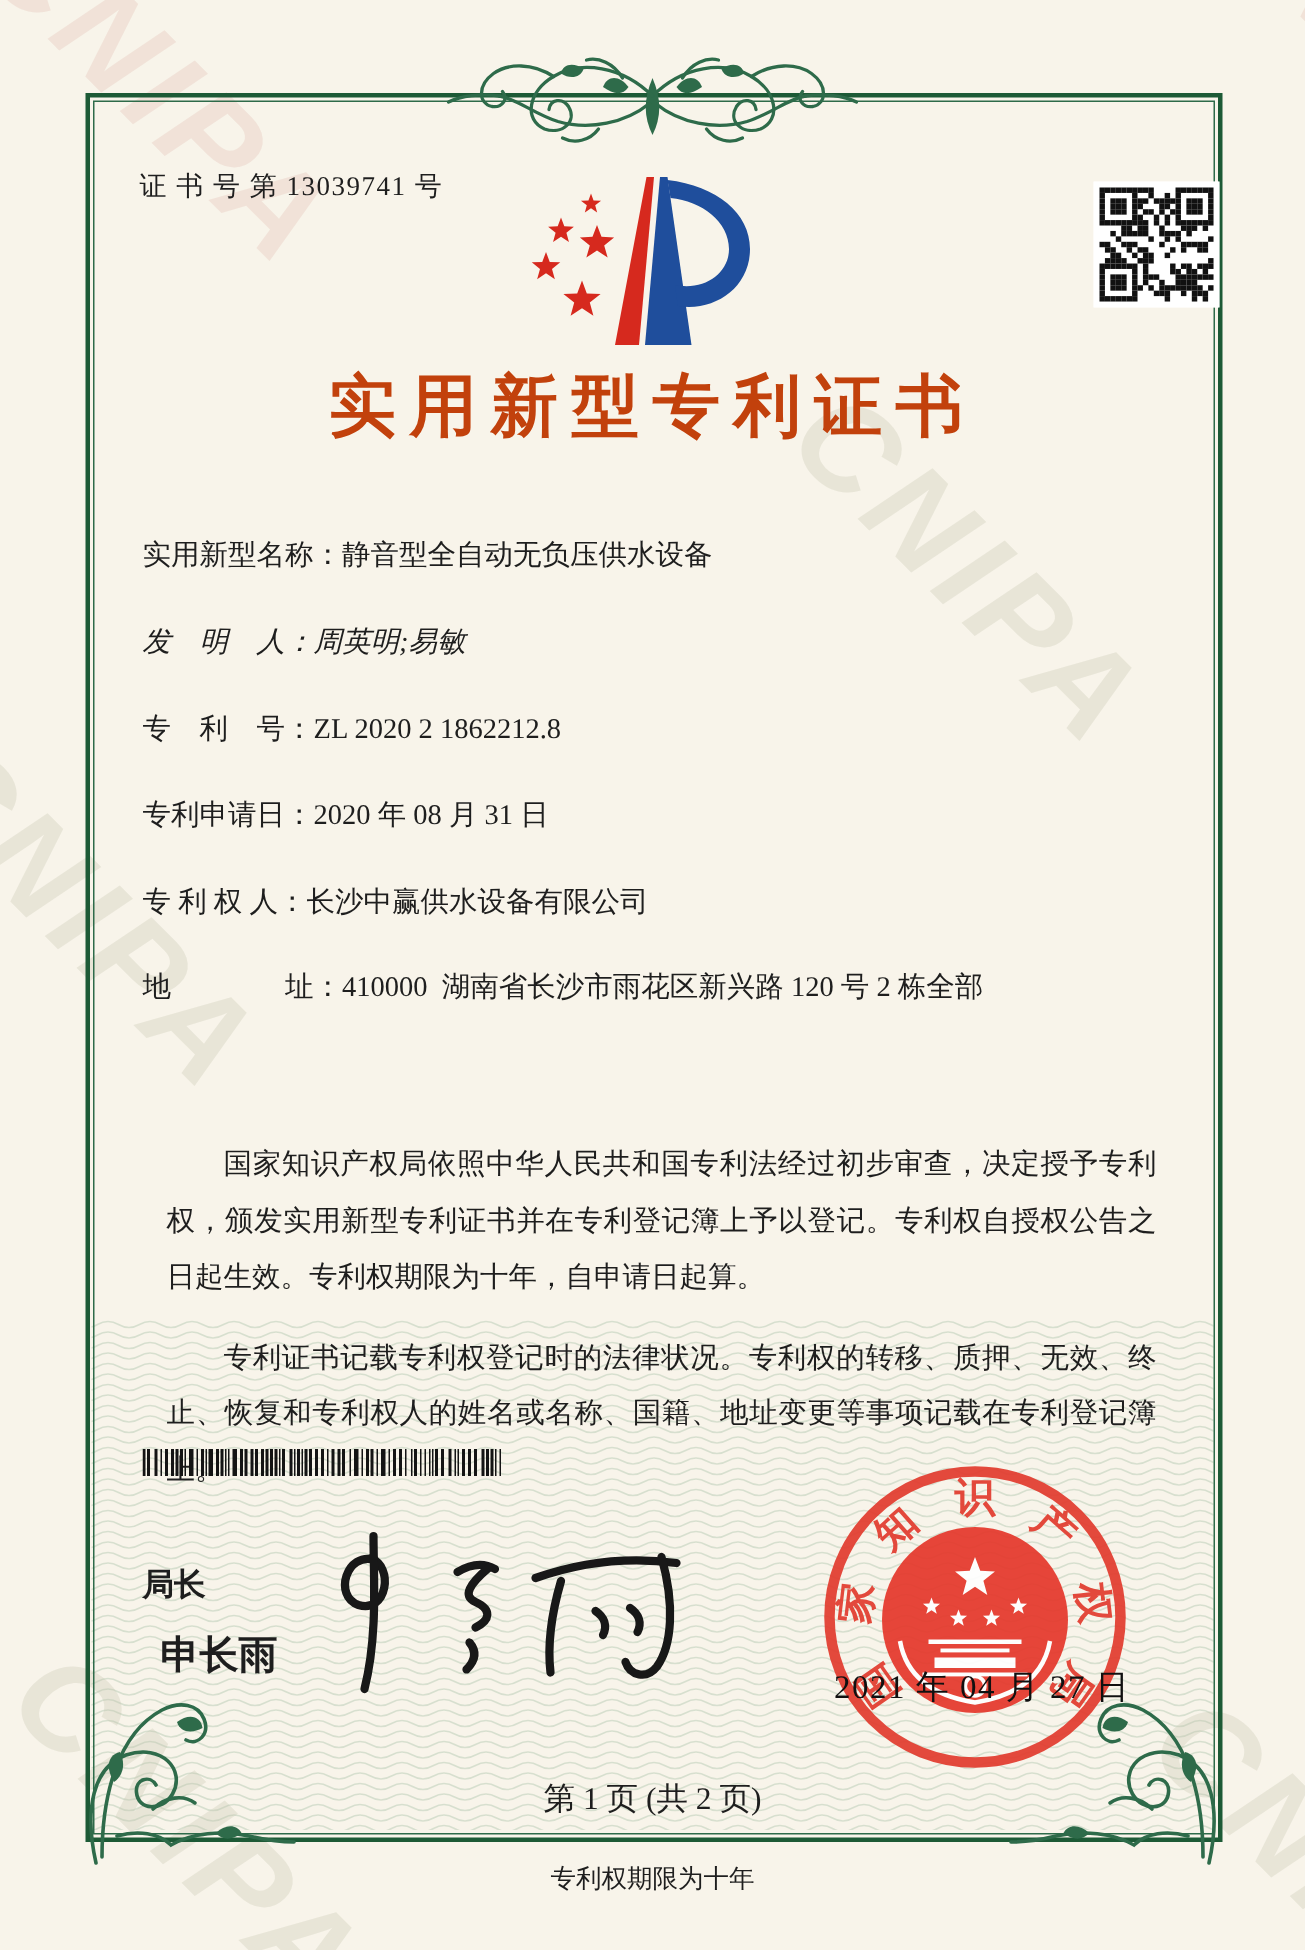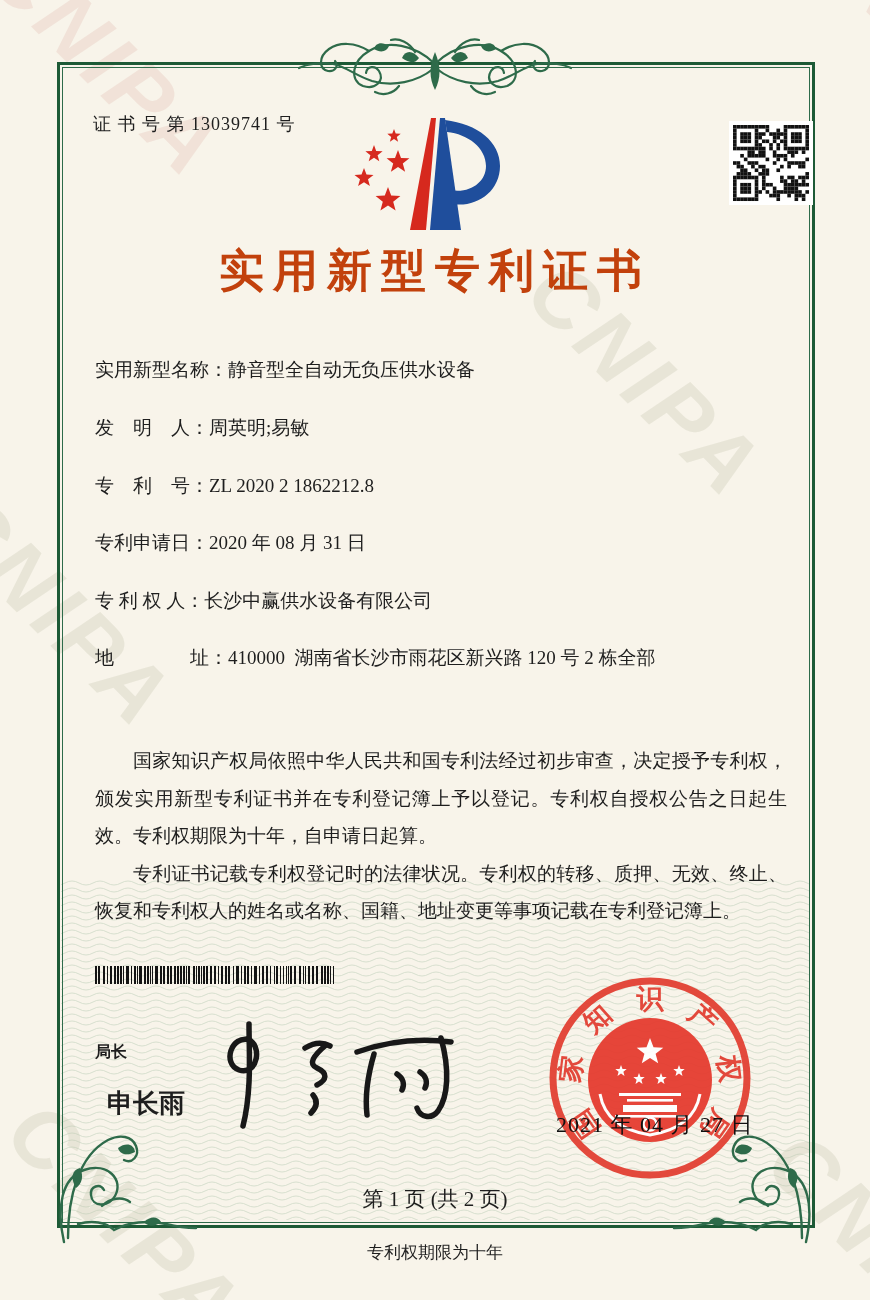--- a/index.html
+++ b/index.html
@@ -421,7 +421,7 @@
     <div class="frow" style="top:357px;">
       <span class="flabel">实用新型名称：</span><span class="fval">静音型全自动无负压供水设备</span>
     </div>
-    <div class="frow" style="top:415px;">
+    <div class="frow" style="top:415px;font-style:italic;">
       <span class="flabel">发　明　人：</span><span class="fval">周英明;易敏</span>
     </div>
     <div class="frow" style="top:473px;">

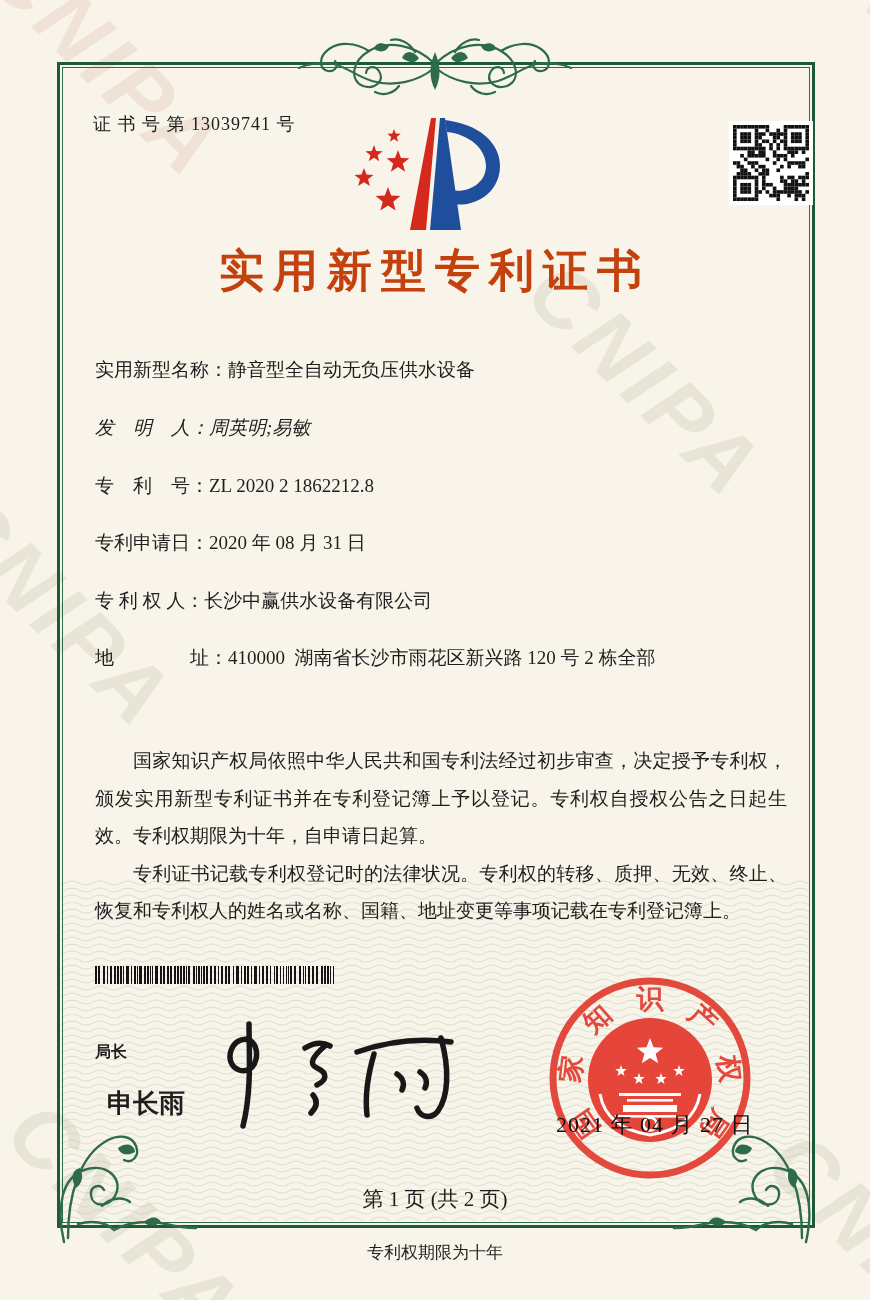--- a/index.html
+++ b/index.html
@@ -34,7 +34,7 @@
   .grant2{position:absolute;left:455px;top:0;white-space:nowrap;}
   .paras{position:absolute;left:95px;top:742px;width:692px;font-size:19px;
          line-height:37.5px;text-align:justify;}
-  .paras p{margin:0;text-indent:2em;}
+  .paras p{margin:16px;text-indent:2em;}
   .barcode{position:absolute;left:95px;top:966px;}
   .chief-title{position:absolute;left:95px;top:1042px;font-size:16px;font-weight:700;
          font-family:"Liberation Sans","DejaVu Sans",sans-serif;}

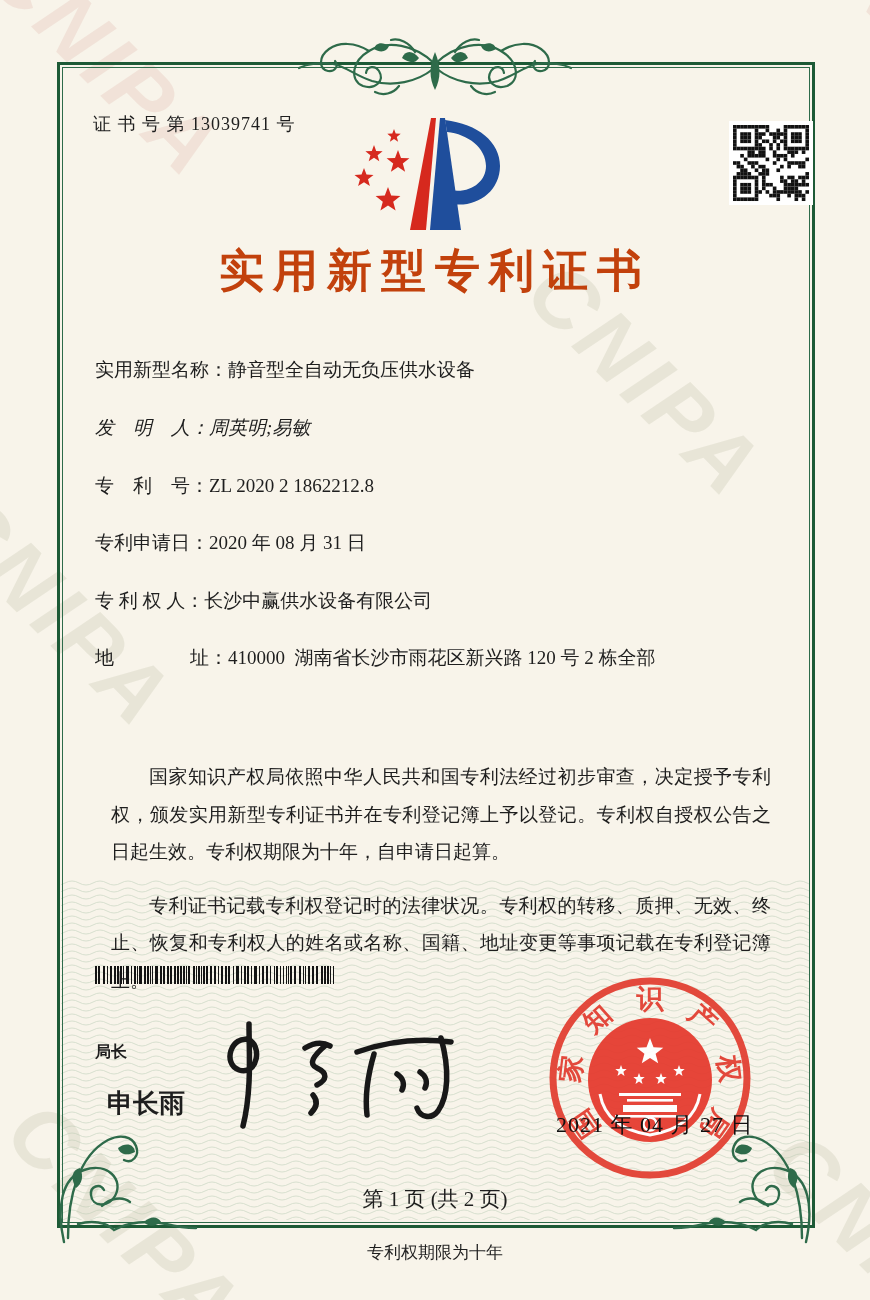--- a/index.html
+++ b/index.html
@@ -36,7 +36,7 @@
          line-height:37.5px;text-align:justify;}
   .paras p{margin:16px;text-indent:2em;}
   .barcode{position:absolute;left:95px;top:966px;}
-  .chief-title{position:absolute;left:95px;top:1042px;font-size:16px;font-weight:700;
+  .chief-title{position:absolute;left:95px;top:1042px;font-size:21px;font-weight:700;
          font-family:"Liberation Sans","DejaVu Sans",sans-serif;}
   .chief-name{position:absolute;left:107px;top:1086px;font-size:26px;font-weight:700;
          font-family:"Liberation Sans","DejaVu Sans",sans-serif;}

